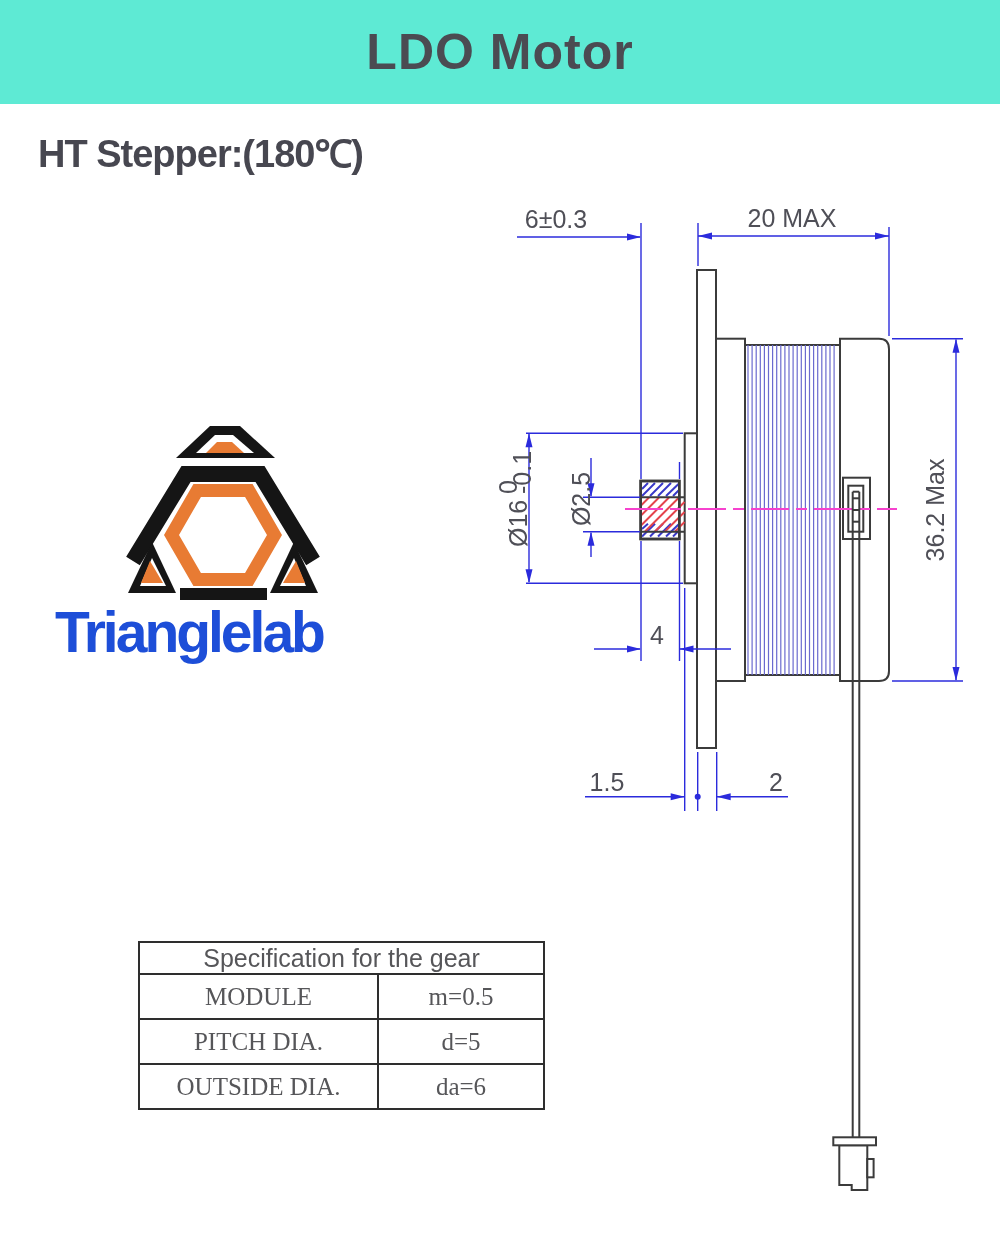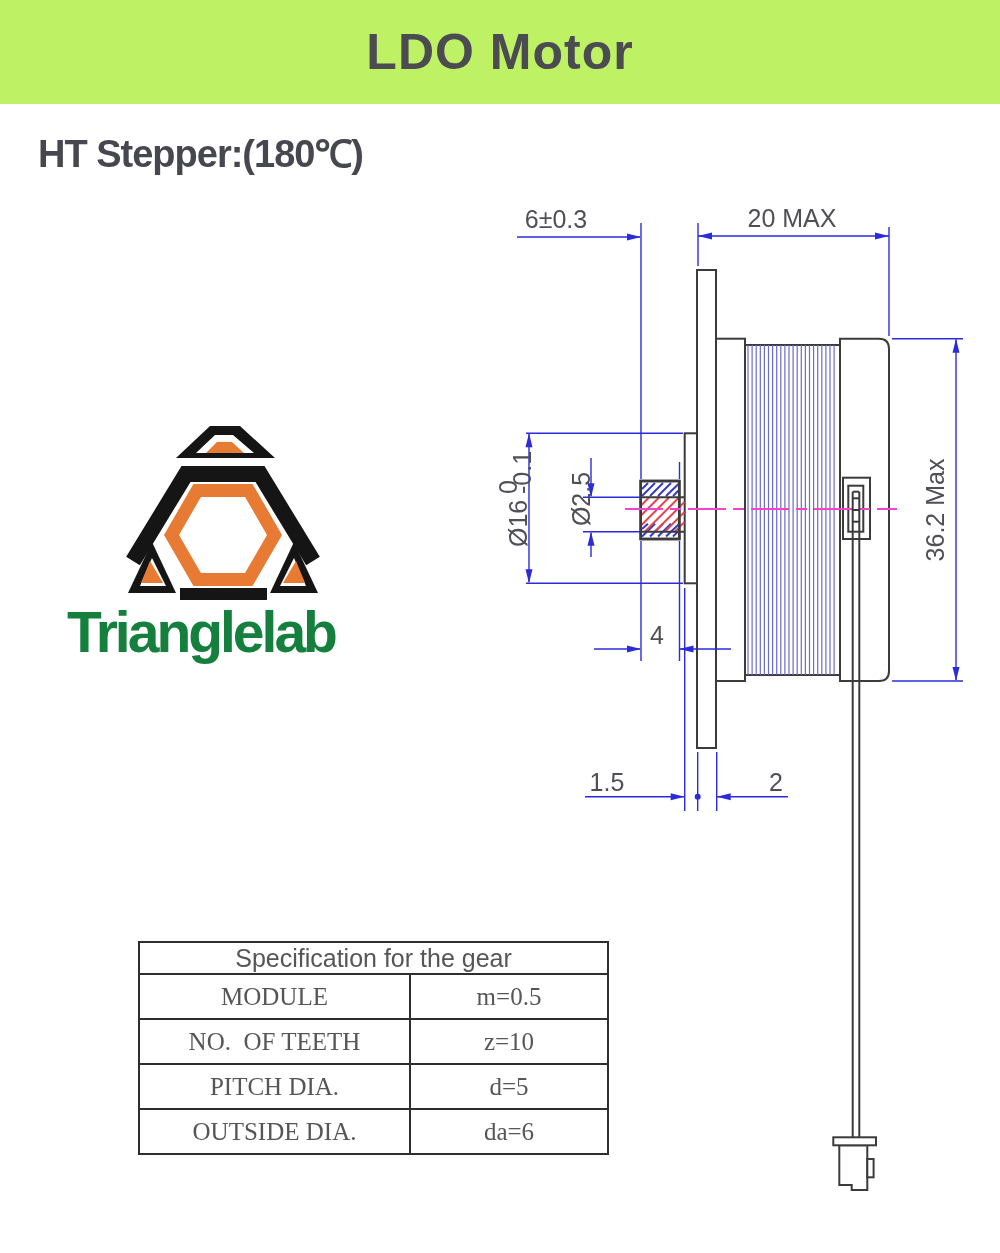--- a/index.html
+++ b/index.html
@@ -9,7 +9,7 @@
   }
   .banner{
     position:absolute;left:0;top:0;width:1000px;height:104px;
-    background:#bef264;display:flex;align-items:center;justify-content:center;
+    background:#5eead4;display:flex;align-items:center;justify-content:center;
   }
   .banner h1{
     margin:0;font-size:50px;font-weight:bold;color:#4B4B52;letter-spacing:1px;

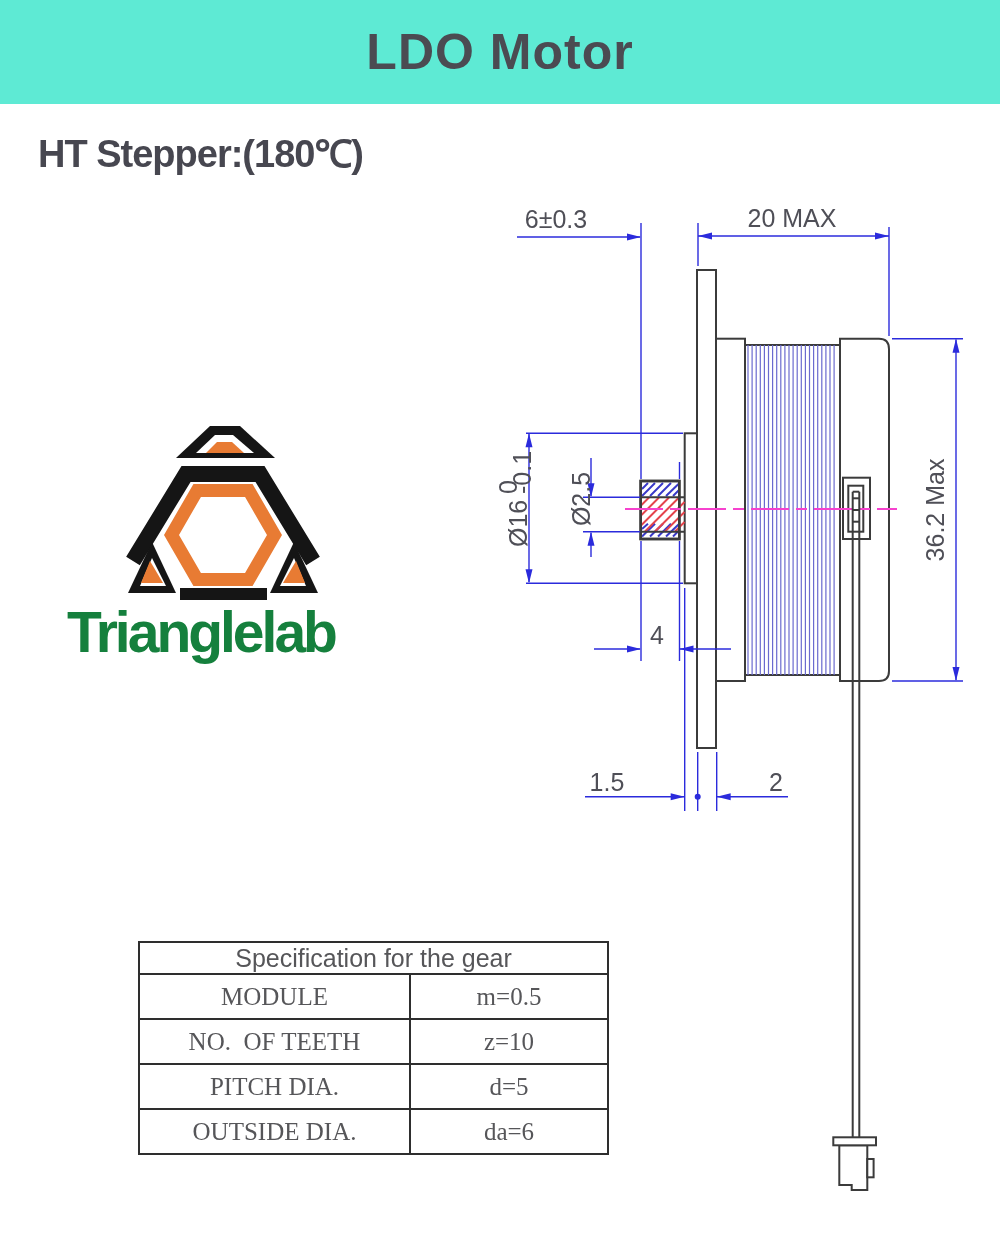--- a/index.html
+++ b/index.html
@@ -21,7 +21,7 @@
   .drawing-svg{position:absolute;left:0;top:0;width:1000px;height:1253px;}
   .wordmark{
     position:absolute;left:55px;top:599px;
-    font-size:57px;font-weight:bold;color:#15803d;letter-spacing:-3px;margin-left:12px;
+    font-size:57px;font-weight:bold;color:#1d4ed8;letter-spacing:-3px;
   }
   .spec-table{
     position:absolute;left:138px;top:941px;

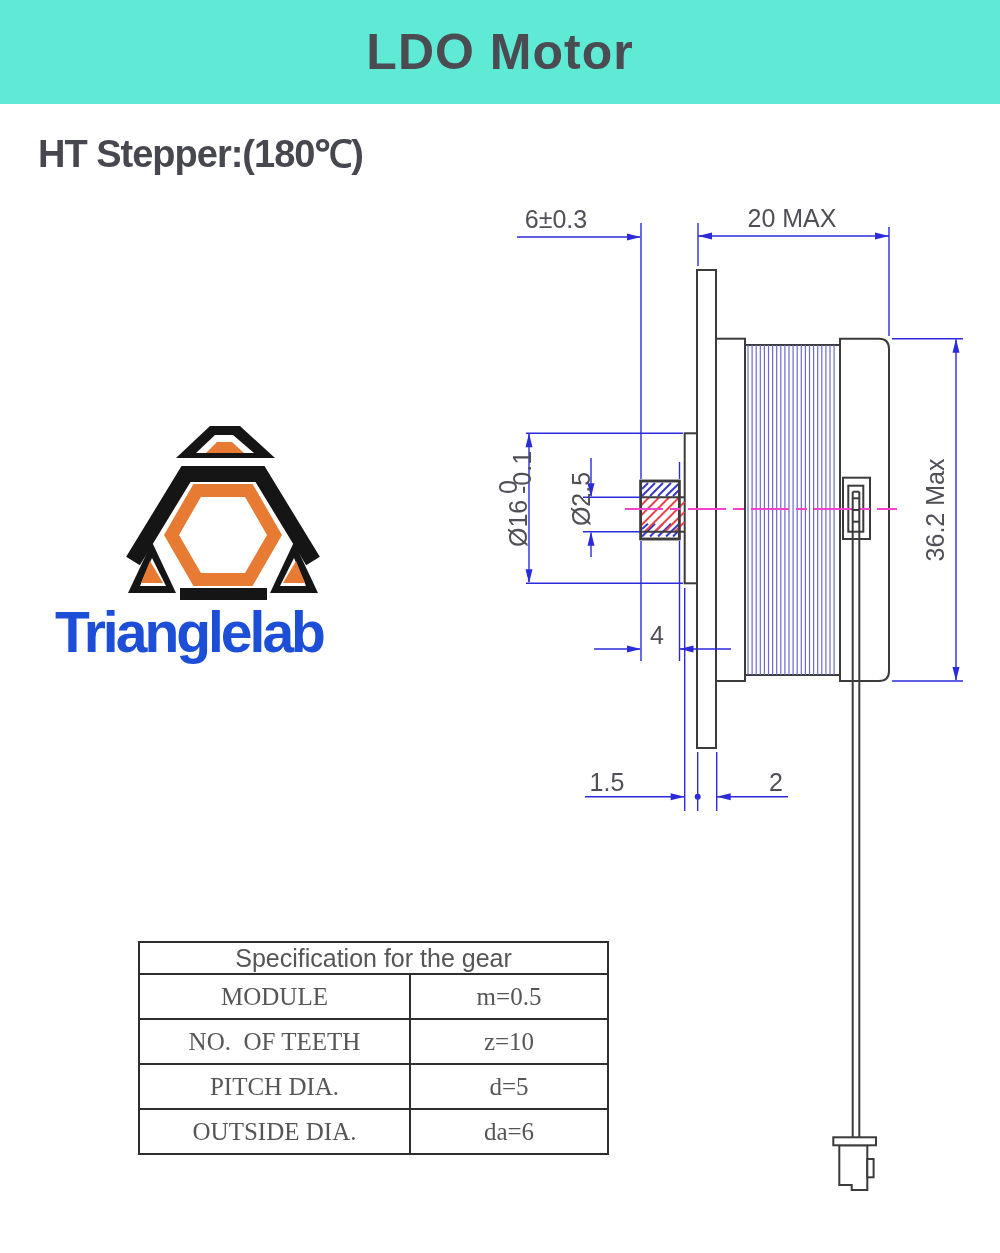--- a/index.html
+++ b/index.html
@@ -29,7 +29,7 @@
     color:#565659;font-size:25px;text-align:center;
   }
   .spec-table th,.spec-table td{
-    border:2px solid #2E2E2E;font-weight:normal;padding:0 20px;
+    border:2px solid #2E2E2E;font-weight:normal;padding:0 4px;
     overflow:hidden;white-space:nowrap;
   }
   .spec-table th{height:30px;}

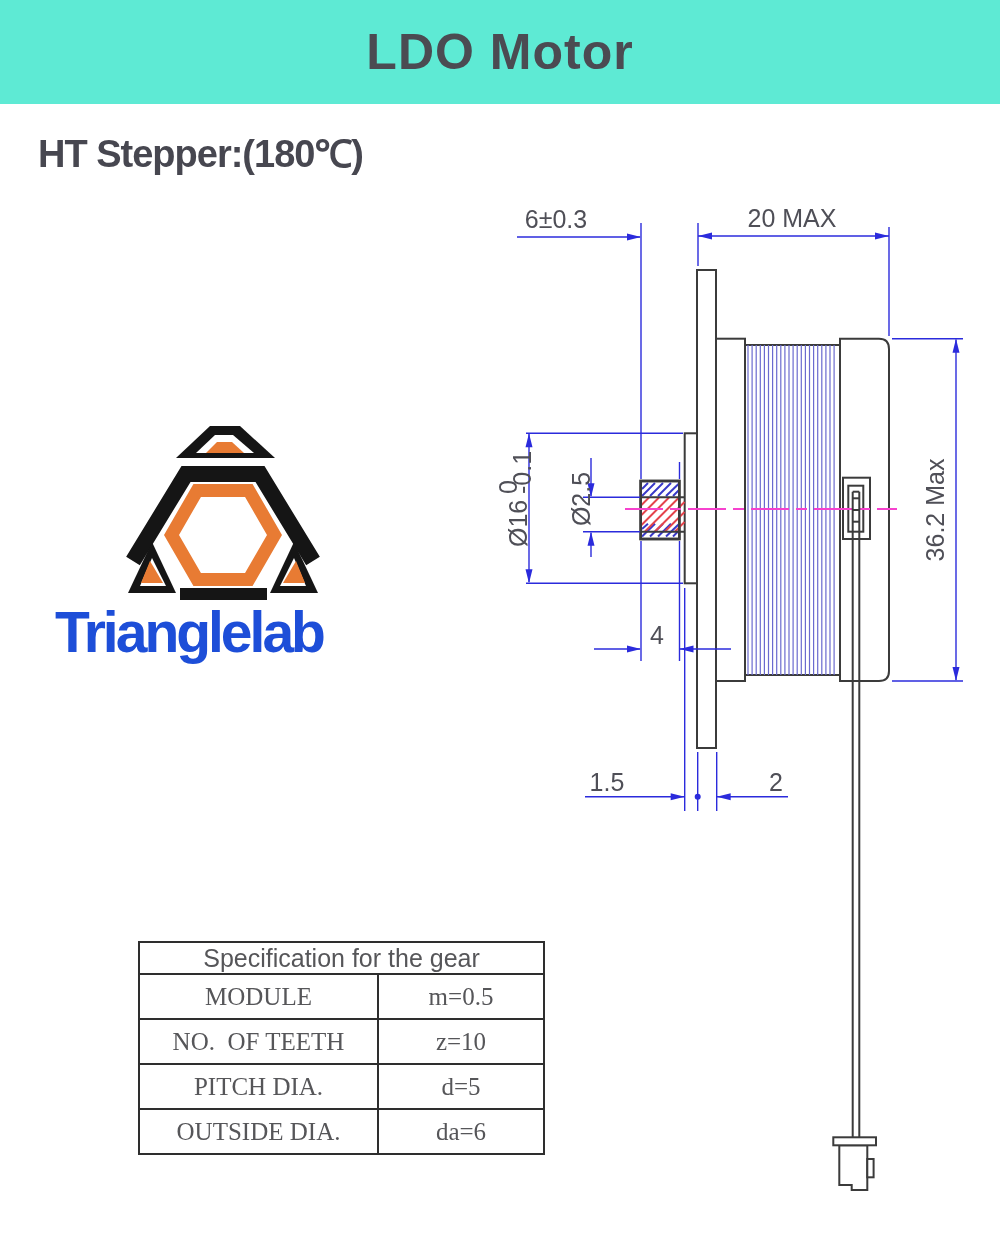--- a/index.html
+++ b/index.html
@@ -240,10 +240,6 @@
       <td class="col-value">m=0.5</td>
     </tr>
     <tr>
-      <td class="col-label">NO.&nbsp; OF TEETH</td>
-      <td class="col-value">z=10</td>
-    </tr>
-    <tr>
       <td class="col-label">PITCH DIA.</td>
       <td class="col-value">d=5</td>
     </tr>

